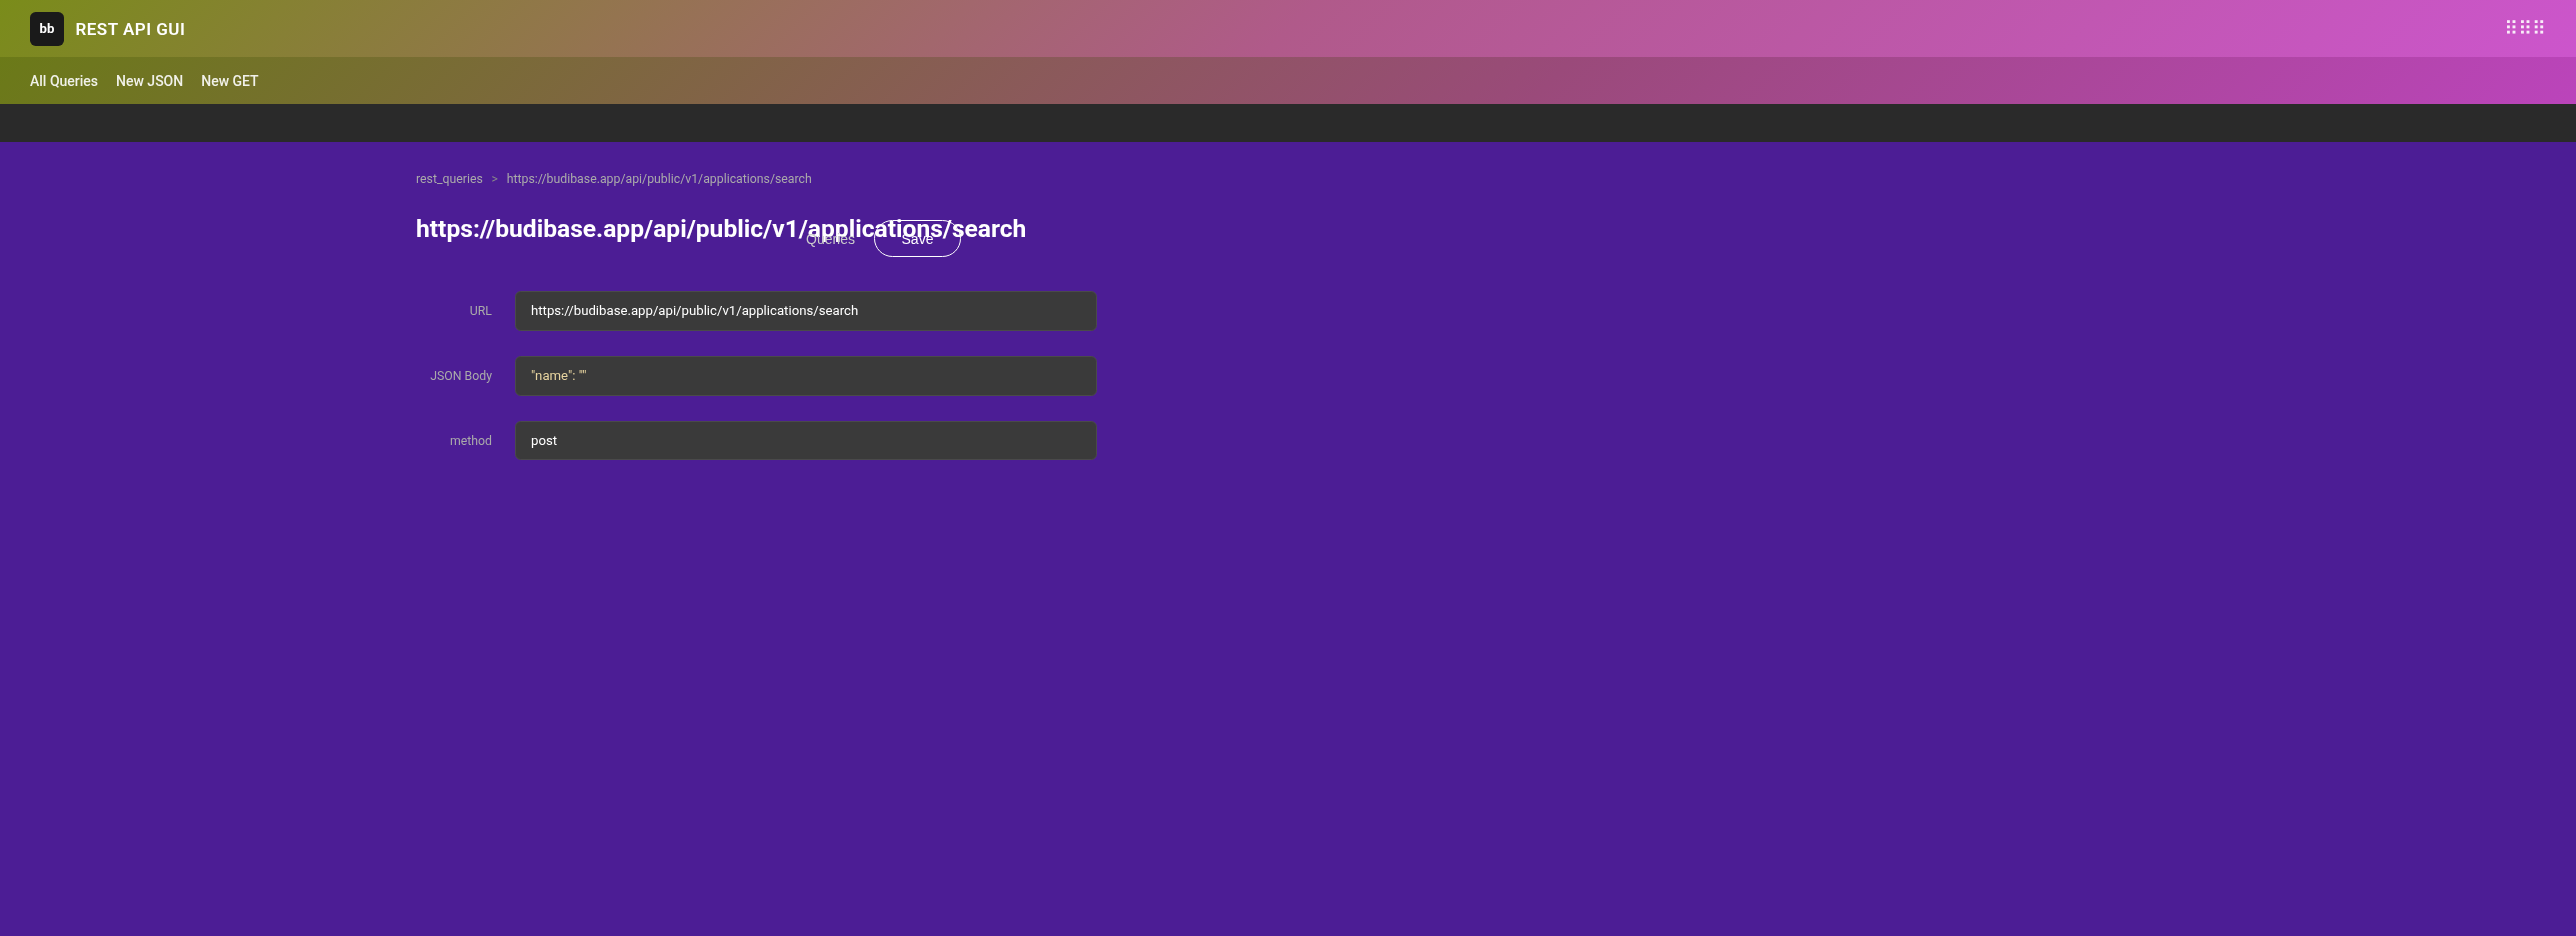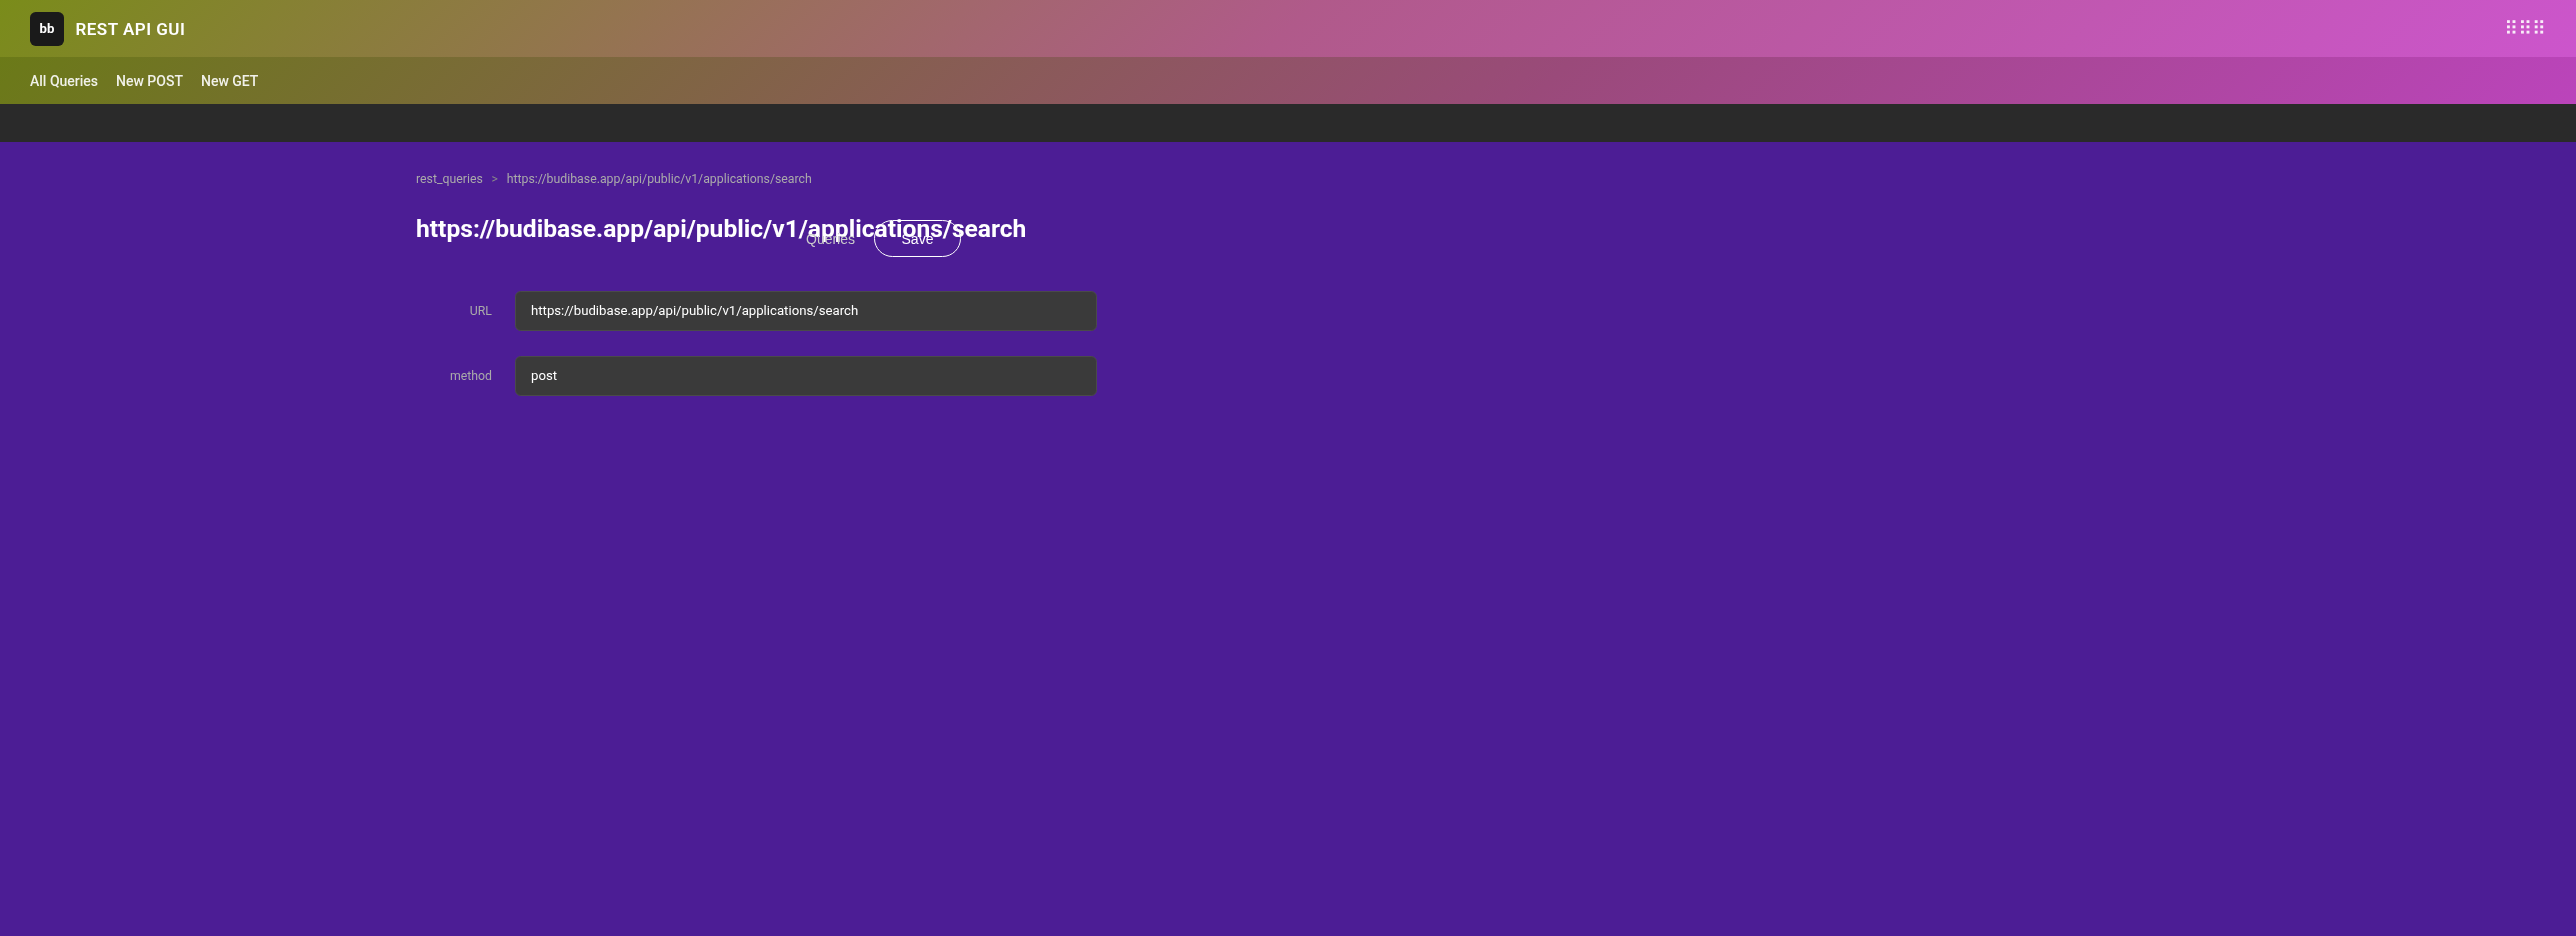--- a/index.html
+++ b/index.html
@@ -201,7 +201,7 @@
 
 <div class="nav-bar">
   <a class="nav-item">All Queries</a>
-  <a class="nav-item">New POST</a>
+  <a class="nav-item">New JSON</a>
   <a class="nav-item">New GET</a>
 </div>
 

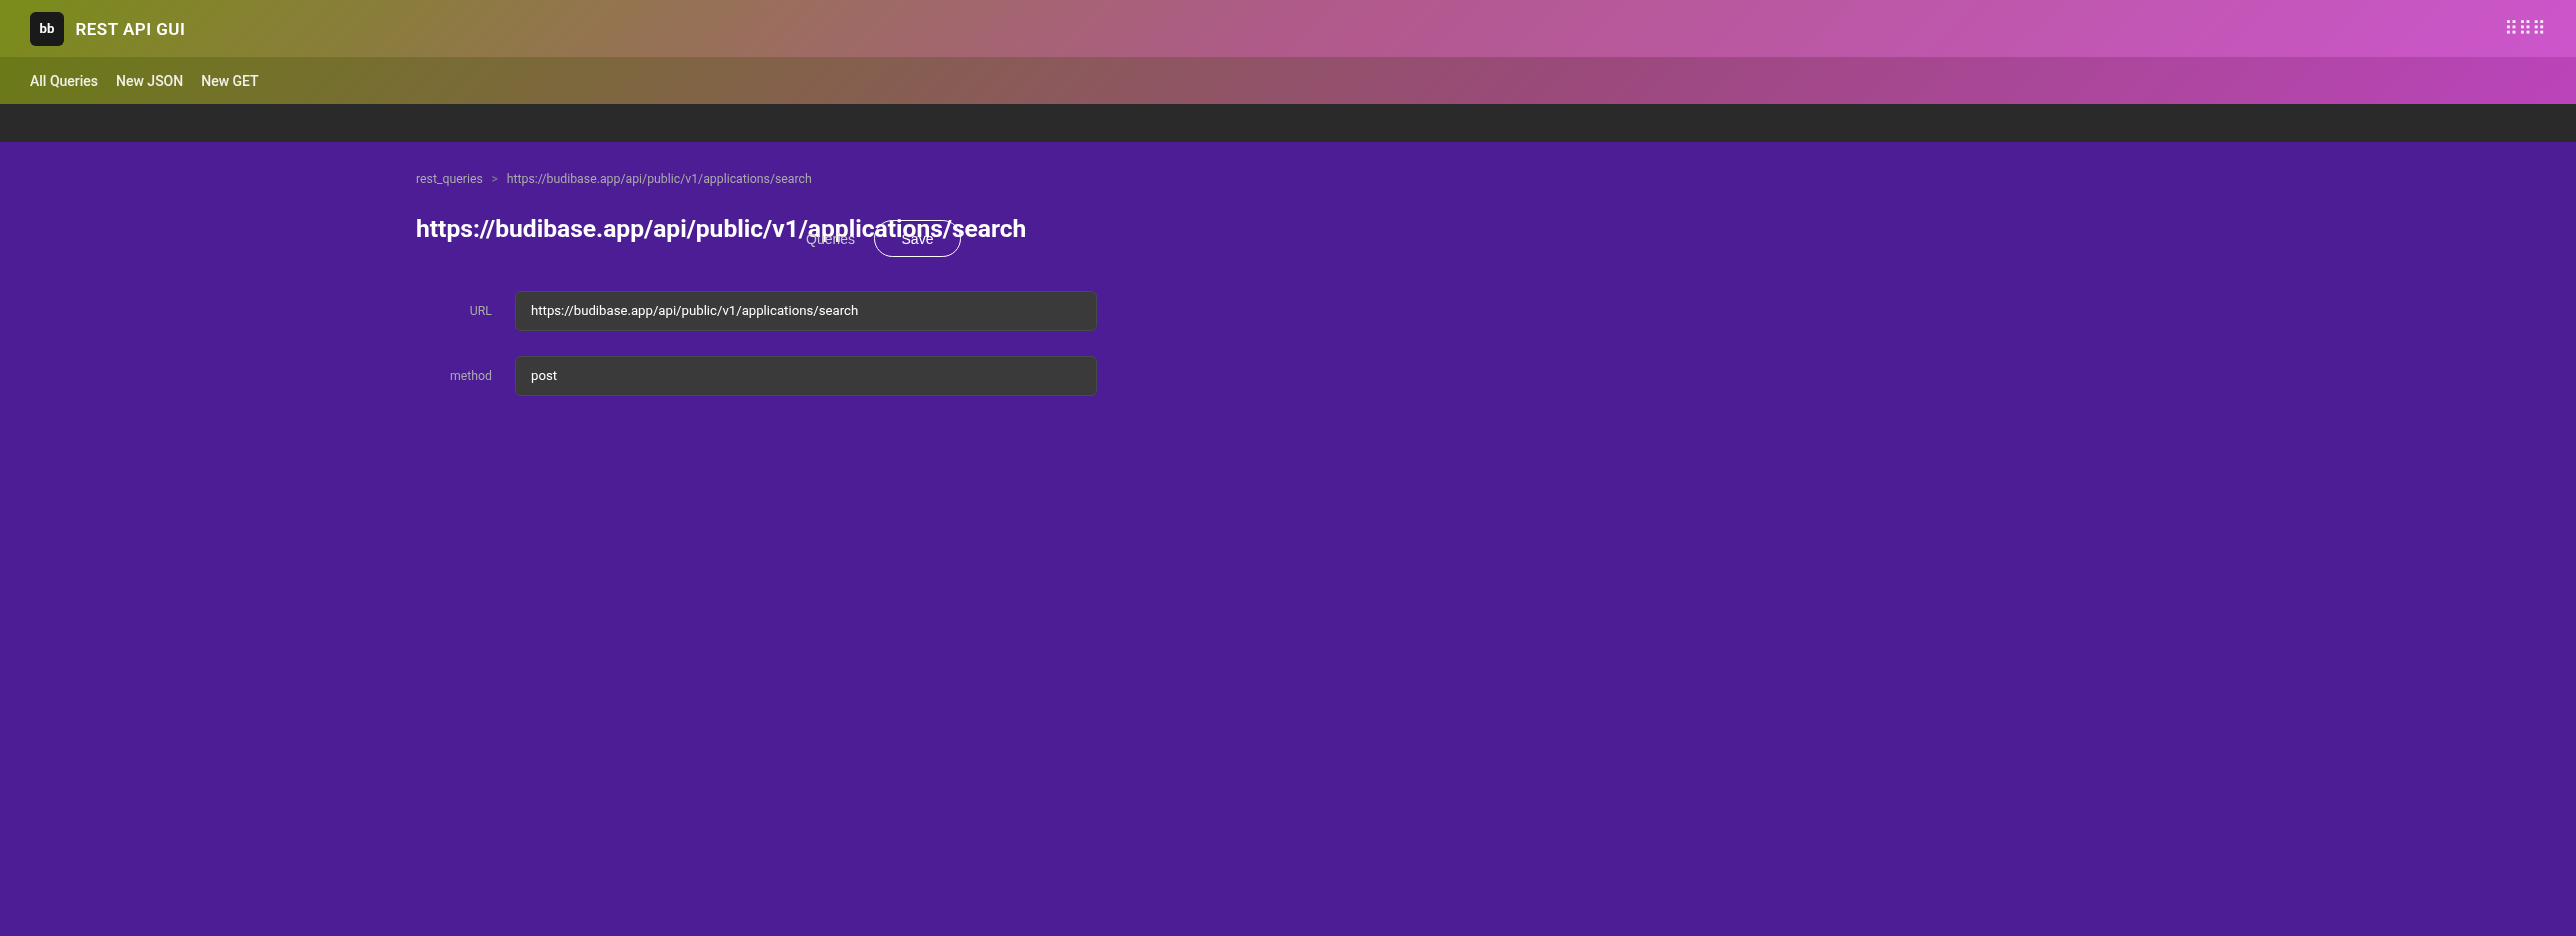--- a/index.html
+++ b/index.html
@@ -228,6 +228,10 @@
       <input class="form-input" type="text" value="https://budibase.app/api/public/v1/applications/search" style="">
     </div>
 
+    <div class="form-row">
+      <label class="form-label">JSON Body</label>
+      <input class="form-input json-body" type="text" value="&quot;name&quot;: &quot;&quot;" style="">
+    </div>
 
     <div class="form-row">
       <label class="form-label">method</label>

